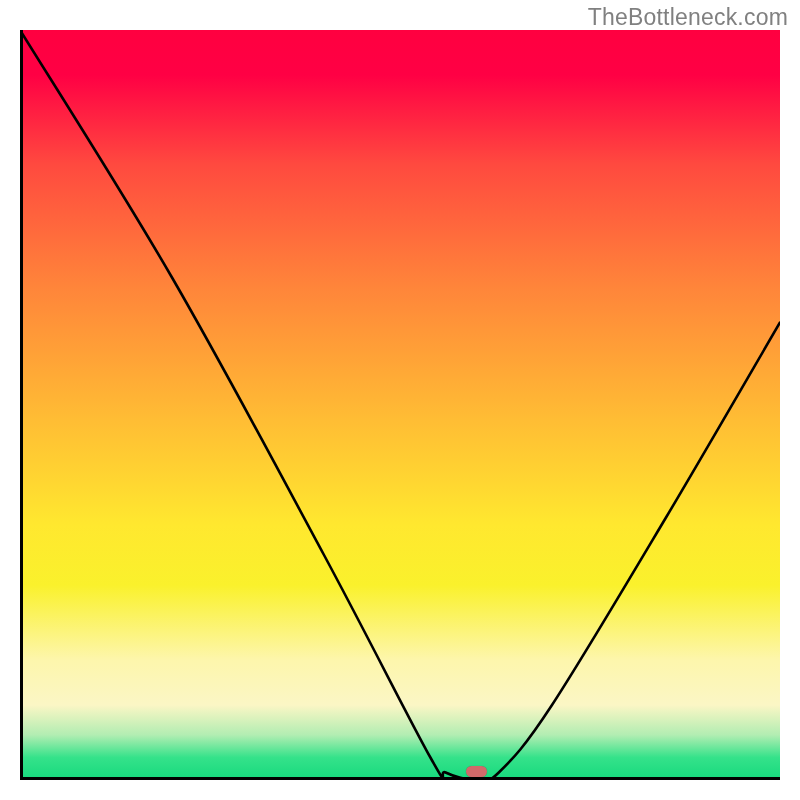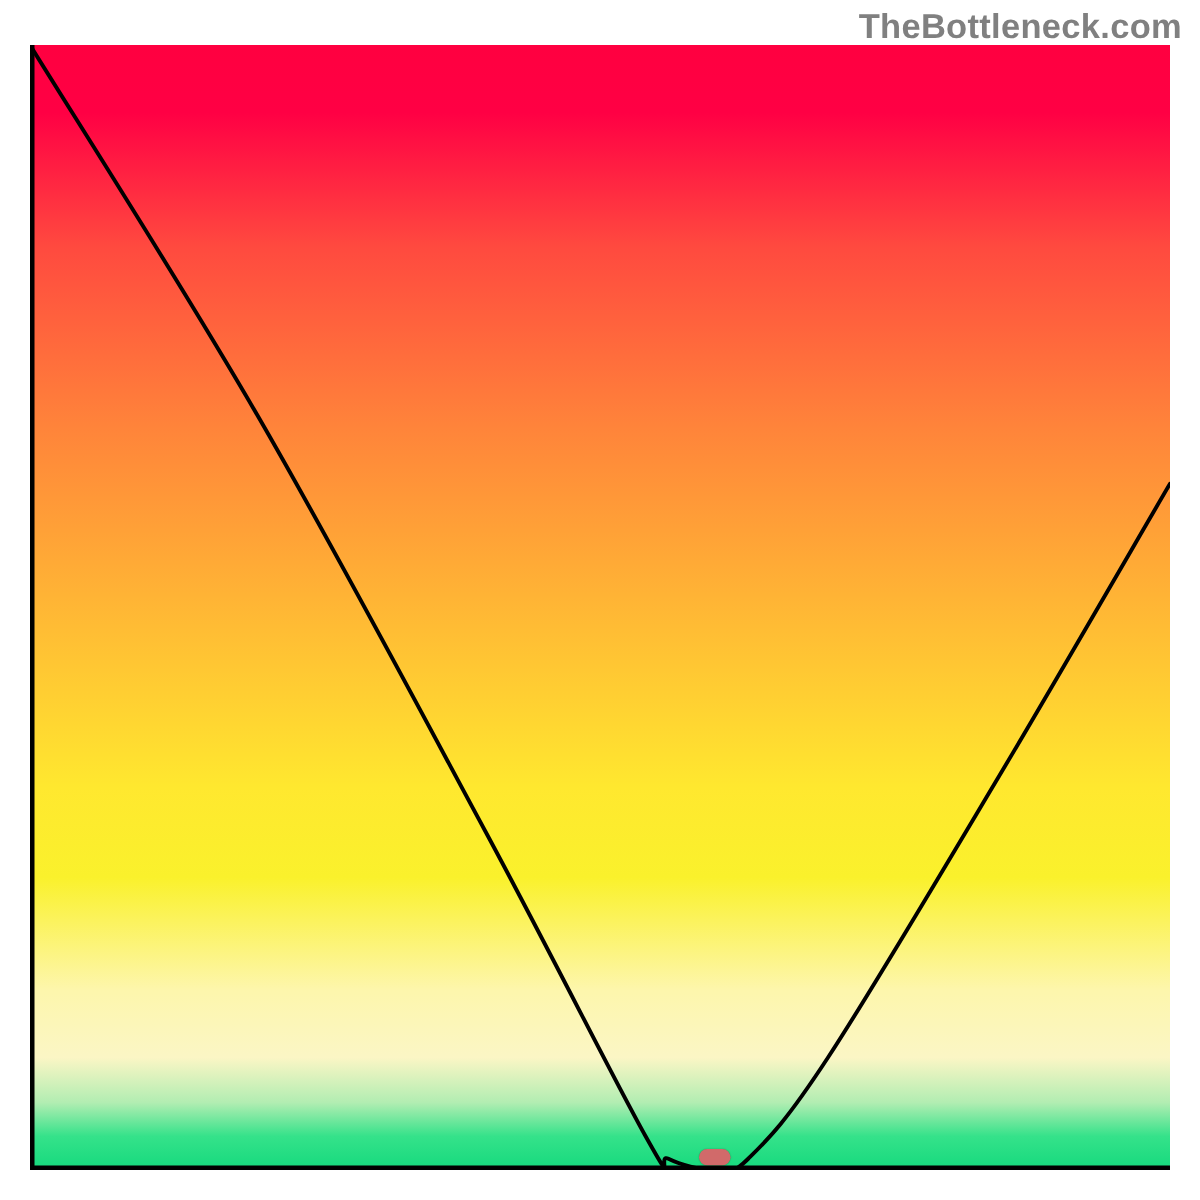--- a/index.html
+++ b/index.html
@@ -21,7 +21,7 @@
     right: 12px;
     font-family: Arial, Helvetica, sans-serif;
     font-size: 23px;
-    font-weight: 700;
+    font-weight: 400;
     color: #808080;
     letter-spacing: 0.2px;
     z-index: 30;

